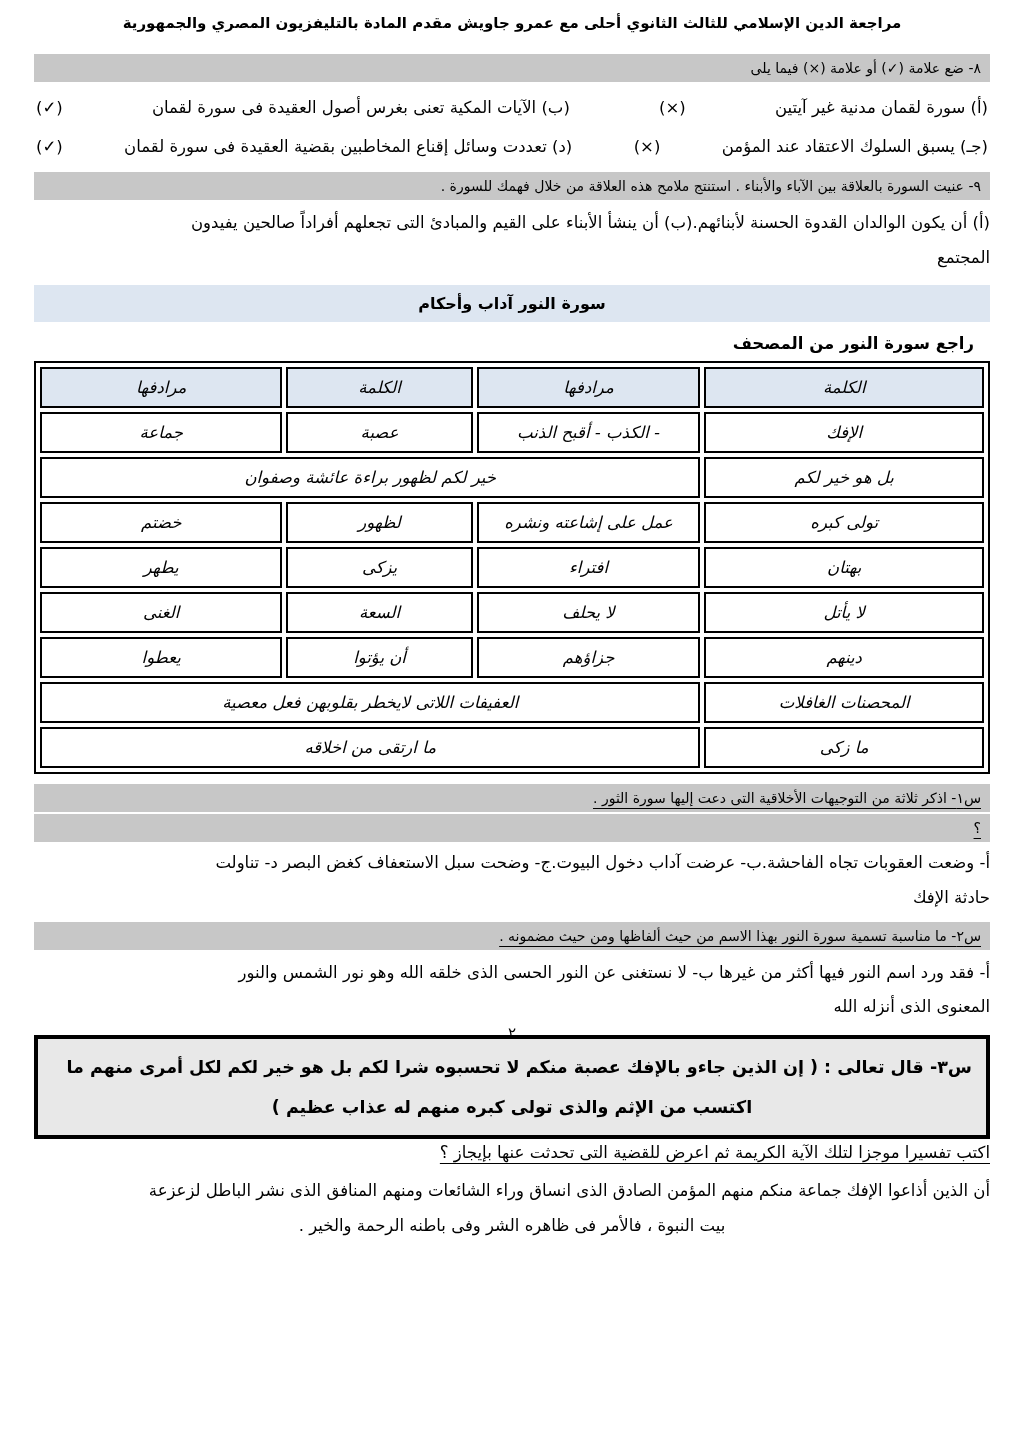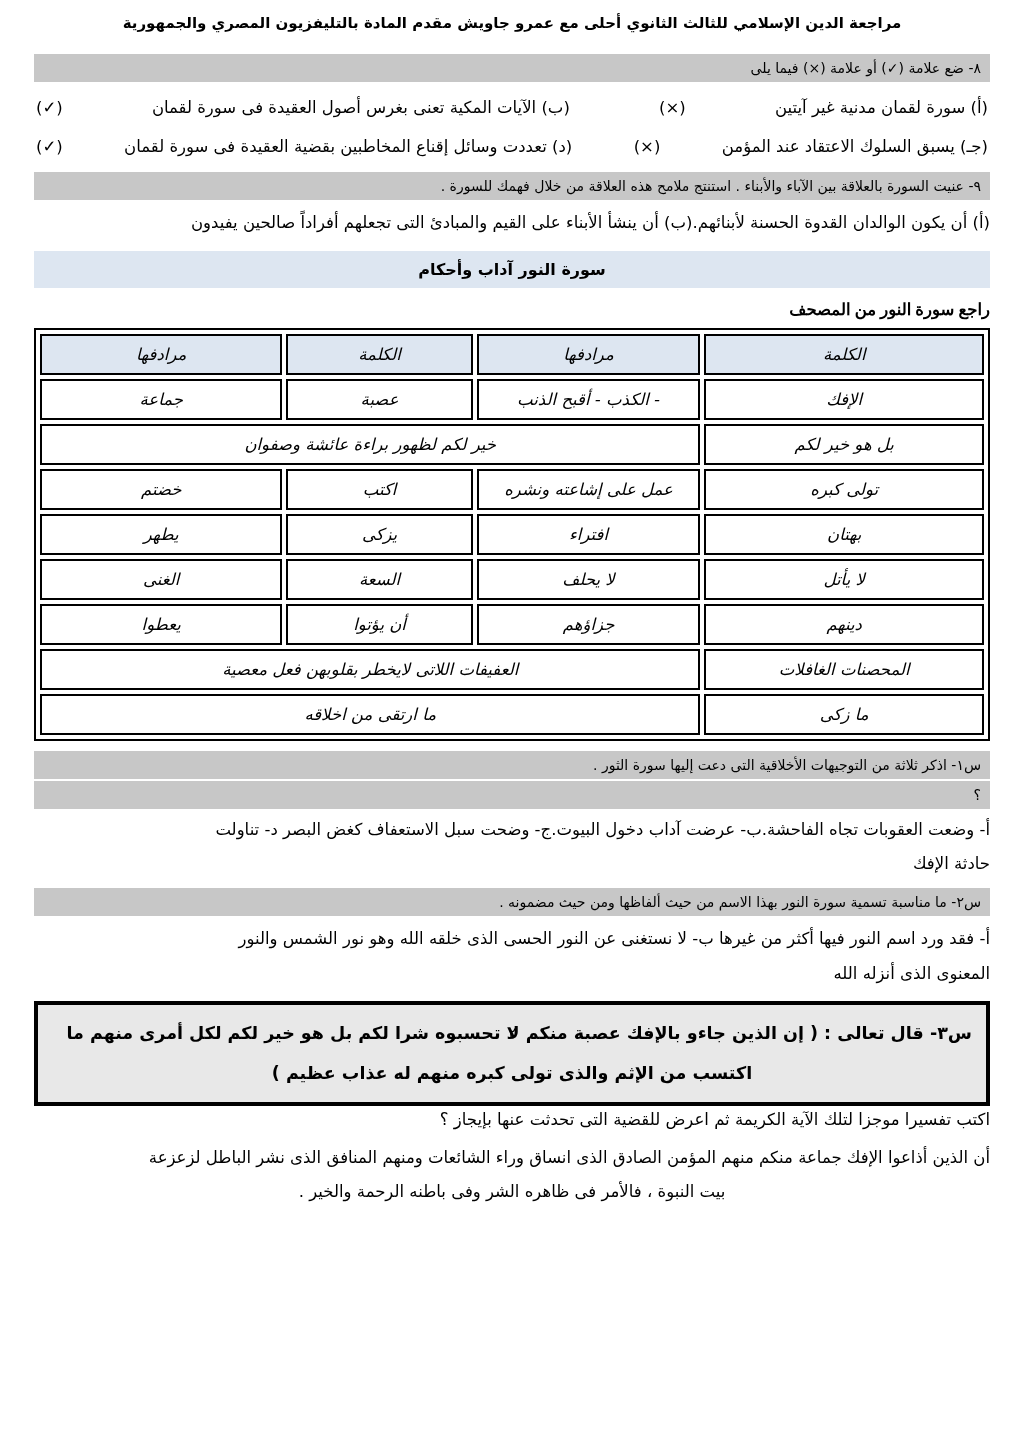--- a/index.html
+++ b/index.html
@@ -76,6 +76,7 @@
 
   <div class="answer">
     <div>(أ) أن يكون الوالدان القدوة الحسنة لأبنائهم.(ب) أن ينشأ الأبناء على القيم والمبادئ التى تجعلهم أفراداً صالحين يفيدون</div>
+    <div>المجتمع</div>
   </div>
 
   <div class="bar blue section-bar">

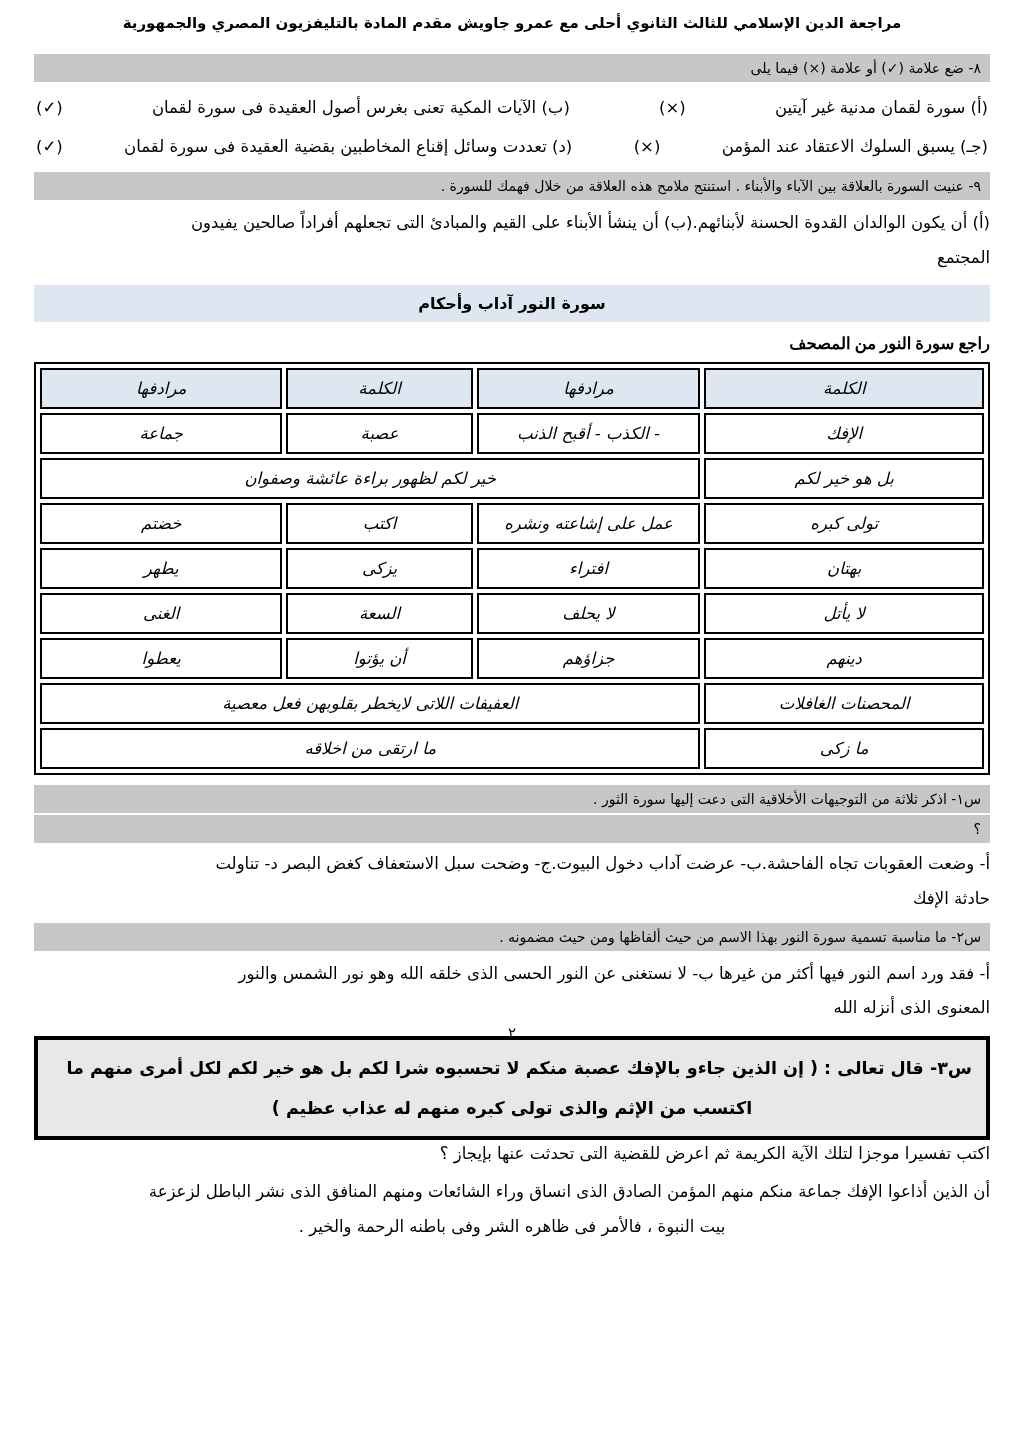--- a/index.html
+++ b/index.html
@@ -27,7 +27,7 @@
   .answer { font-size: 16.5px; line-height: 2.1; margin: 4px 0 6px; }
 
   .section-bar { text-align: center; font-weight: 700; font-size: 16px; padding: 9px; margin: 10px 0 12px; }
-  .subtitle { font-weight: 700; font-size: 16.5px; margin: 10px 0 8px; font-family: Liberation Serif, serif; }
+  .subtitle { font-weight: 700; font-size: 16.5px; margin: 10px 16px 8px; }
 
   table.vocab { width: 100%; border-collapse: separate; border-spacing: 4px; border: 2px solid #000; margin: 2px 0 10px; background: #fff; }
   .vocab th, .vocab td { border: 2px solid #000; text-align: center; font-size: 16.5px; font-weight: 400; padding: 9px 6px; font-style: italic; }

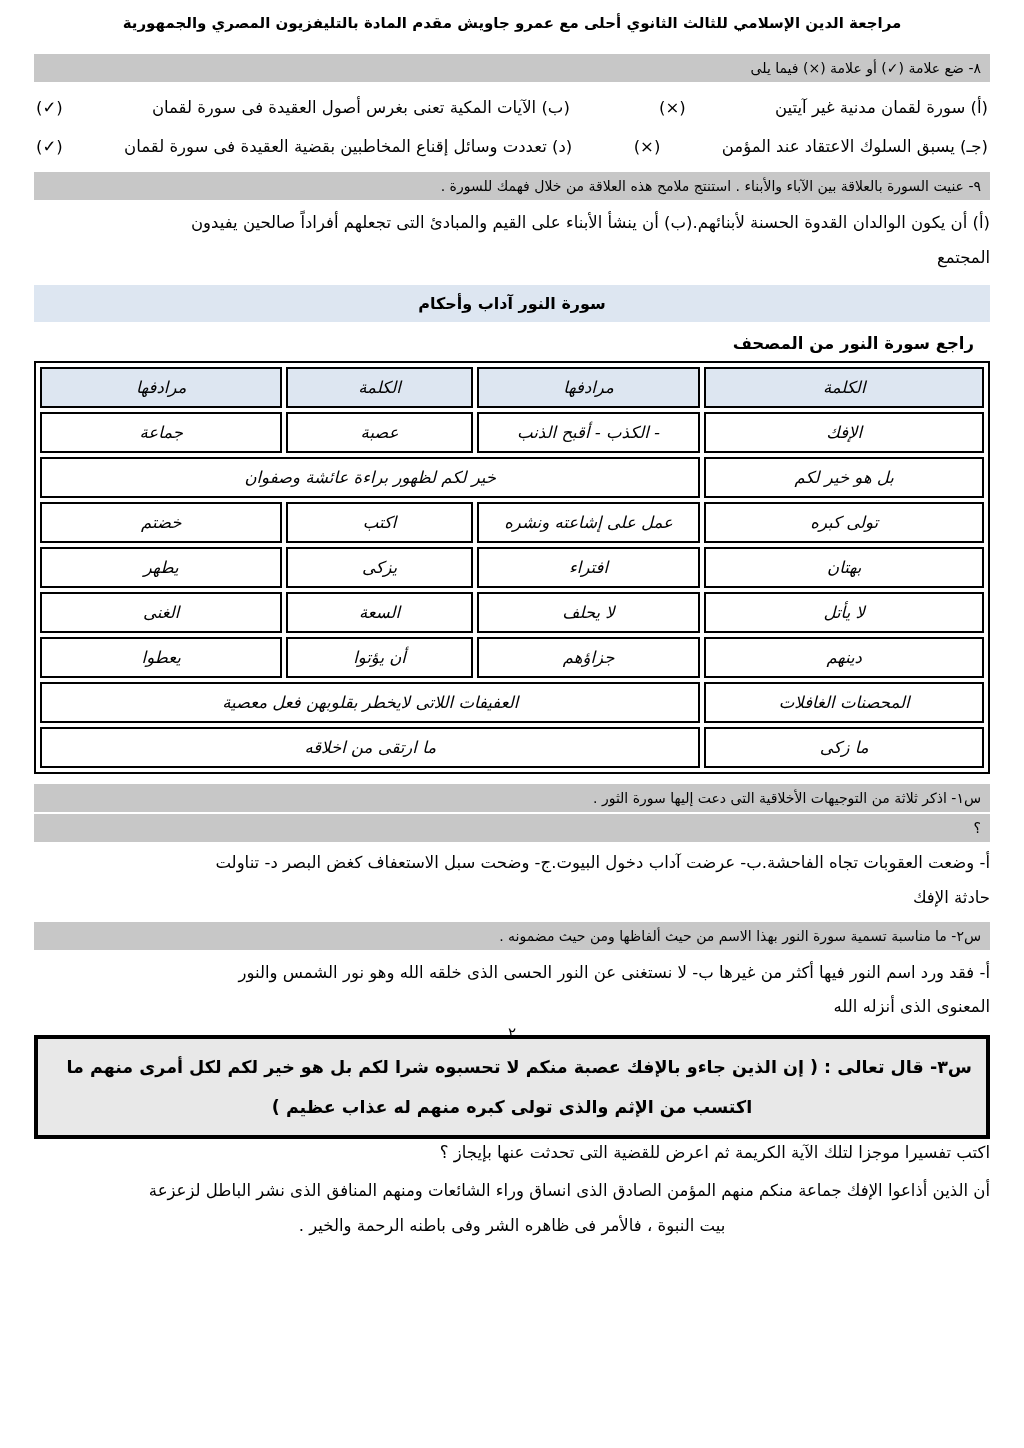--- a/index.html
+++ b/index.html
@@ -106,7 +106,7 @@
     <tr>
       <td>تولى كبره</td>
       <td>عمل على إشاعته ونشره</td>
-      <td>اكتب</td>
+      <td>لظهور</td>
       <td>خضتم</td>
     </tr>
     <tr>

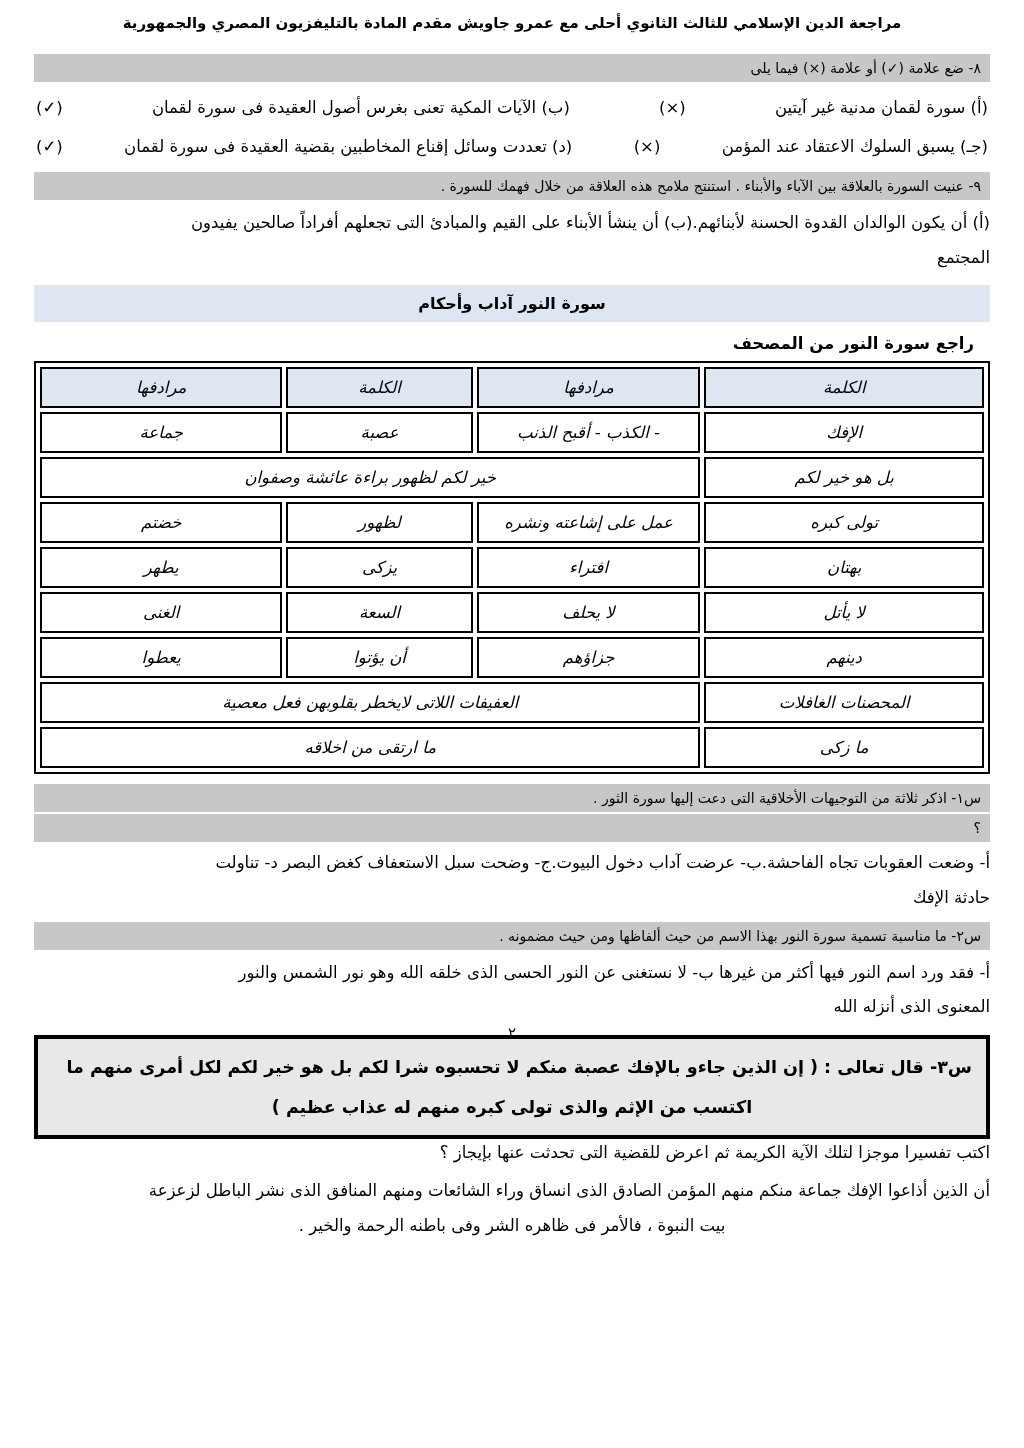--- a/index.html
+++ b/index.html
@@ -35,7 +35,7 @@
   .col1 { width: 30%; } .col2 { width: 24%; } .col3 { width: 20%; } .col4 { width: 26%; }
 
   .gray-block .bar { margin-bottom: 2px; }
-  .u { text-underline-offset: 5px; }
+  .u { text-decoration: underline; text-underline-offset: 5px; }
 
   .verse-box { border: 4px solid #000; background: #e8e8e8; padding: 8px 14px; font-weight: 700; font-size: 17.5px; line-height: 2.3; margin: 10px 0 0; }
   .verse-line2 { text-align: center; }

